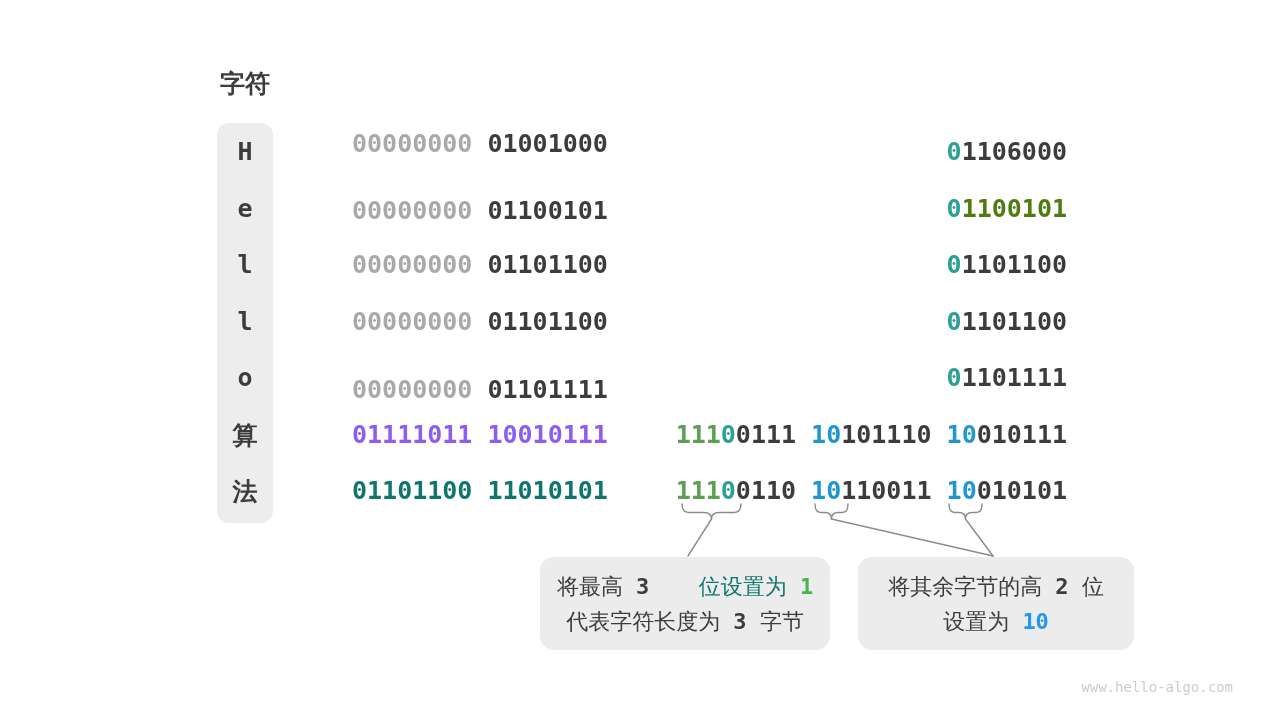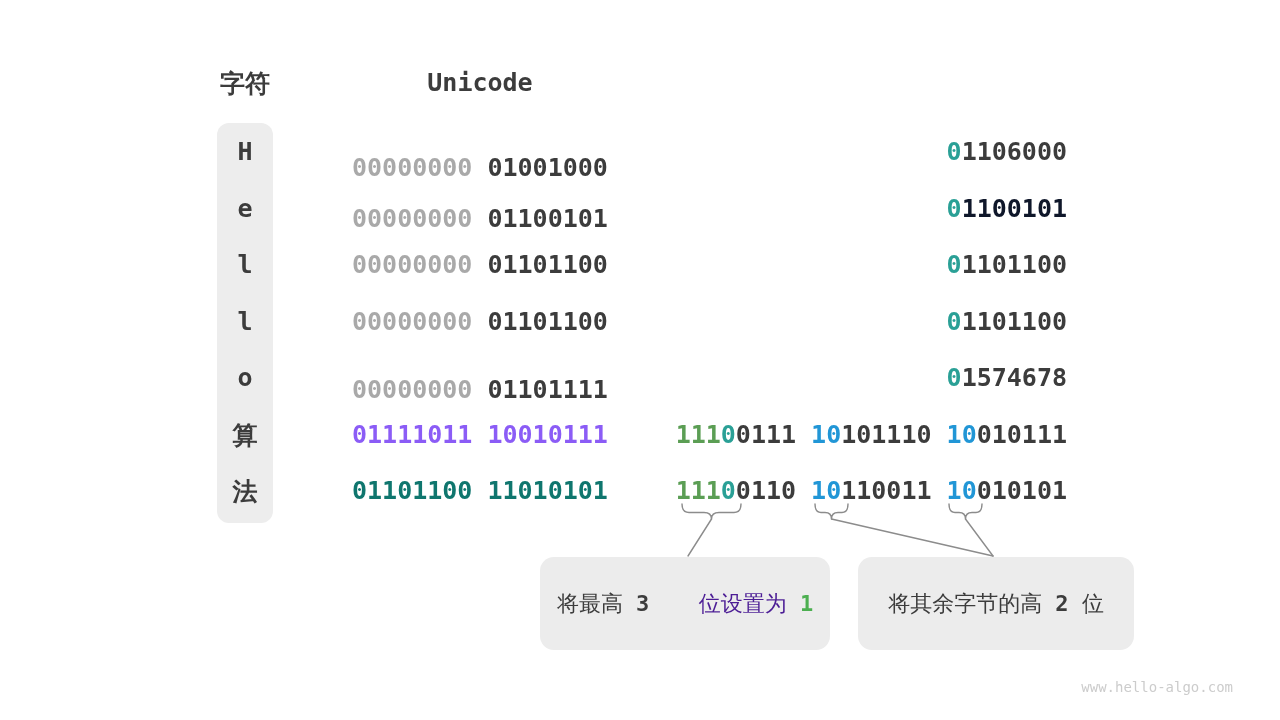--- a/index.html
+++ b/index.html
@@ -29,7 +29,6 @@
 <div class="canvas">
 
   <div class="hdr" style="left:217px;top:69px;width:56px;">字符</div>
-  <div class="hdr mono" style="left:352px;top:69px;width:256px;">Unicode</div>
 
   <div class="char-col"></div>
 

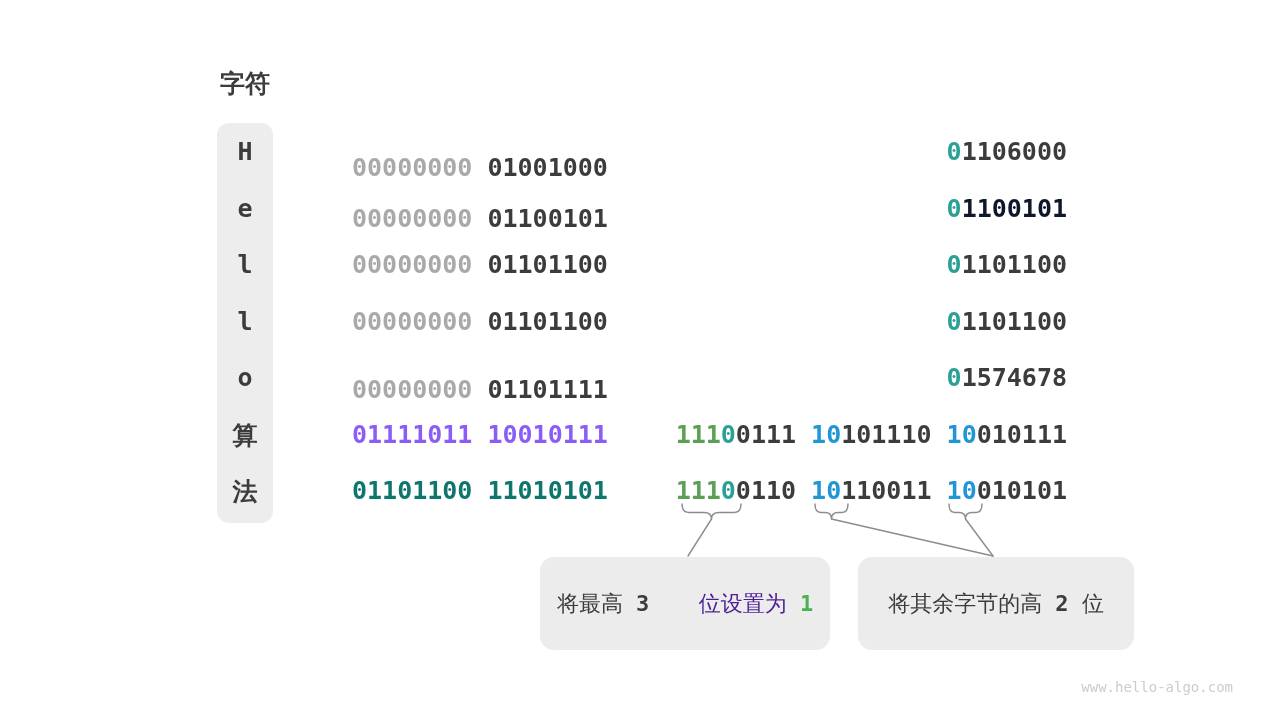--- a/index.html
+++ b/index.html
@@ -34,7 +34,7 @@
 
   <div id="rows">
       <div class="cell char-cell mono" style="top: 138px;">H</div>
-      <div class="cell mono unicode-cell" style="top: 154px;"><span style="color: rgb(169, 169, 169);">00000000 </span><span style="color: rgb(60, 60, 60);">01001000</span></div>
+      <div class="cell mono unicode-cell" style="top: 130px;"><span style="color: rgb(169, 169, 169);">00000000 </span><span style="color: rgb(60, 60, 60);">01001000</span></div>
       <div class="cell mono utf8-cell" style="top: 138px;"><span style="color: rgb(42, 160, 150);">0</span><span style="color: rgb(60, 60, 60);">1106000</span></div>
       <div class="cell char-cell mono" style="top: 194.5px;">e</div>
       <div class="cell mono unicode-cell" style="top: 205px;"><span style="color: rgb(169, 169, 169);">00000000 </span><span style="color: rgb(60, 60, 60);">01100101</span></div>

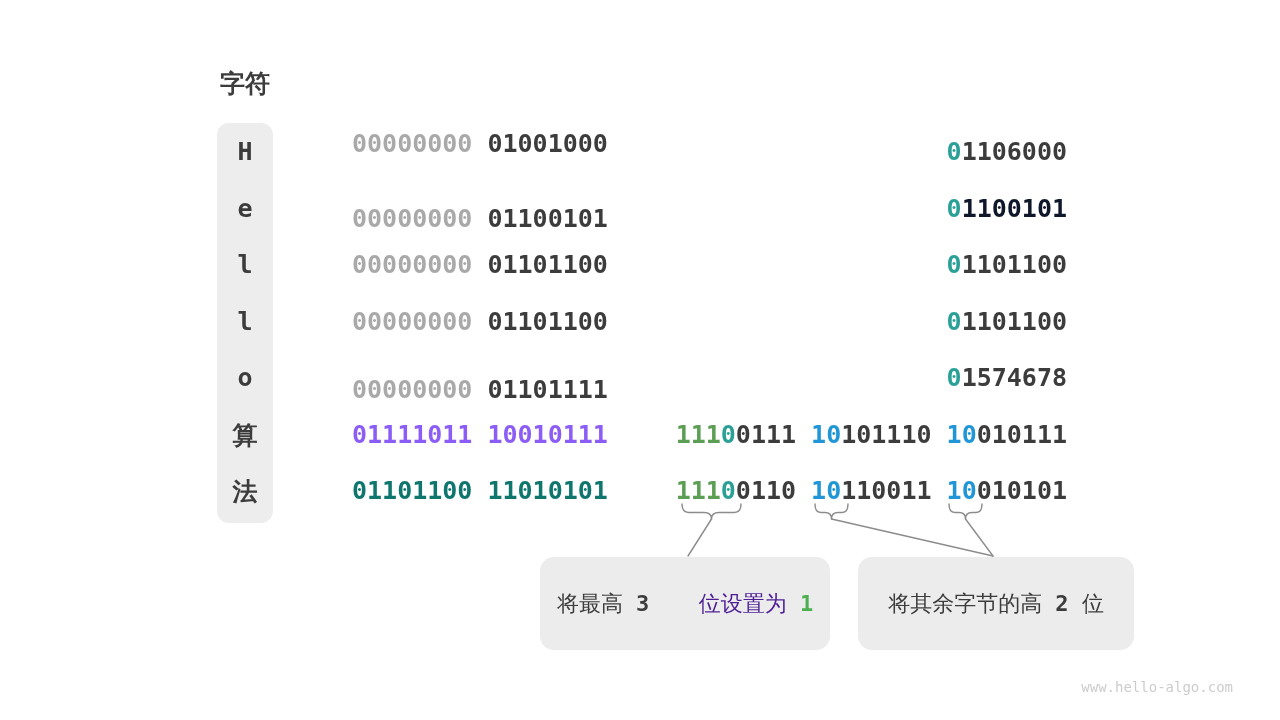--- a/index.html
+++ b/index.html
@@ -37,7 +37,7 @@
       <div class="cell mono unicode-cell" style="top: 130px;"><span style="color: rgb(169, 169, 169);">00000000 </span><span style="color: rgb(60, 60, 60);">01001000</span></div>
       <div class="cell mono utf8-cell" style="top: 138px;"><span style="color: rgb(42, 160, 150);">0</span><span style="color: rgb(60, 60, 60);">1106000</span></div>
       <div class="cell char-cell mono" style="top: 194.5px;">e</div>
-      <div class="cell mono unicode-cell" style="top: 205px;"><span style="color: rgb(169, 169, 169);">00000000 </span><span style="color: rgb(60, 60, 60);">01100101</span></div>
+      <div class="cell mono unicode-cell" style="top: 197px;"><span style="color: rgb(169, 169, 169);">00000000 </span><span style="color: rgb(60, 60, 60);">01100101</span></div>
       <div class="cell mono utf8-cell" style="top: 194.5px;"><span style="color: rgb(42, 160, 150);">0</span><span style="color: #0f172a;">1100101</span></div>
       <div class="cell char-cell mono" style="top: 251px;">l</div>
       <div class="cell mono unicode-cell" style="top: 251px;"><span style="color: rgb(169, 169, 169);">00000000 </span><span style="color: rgb(60, 60, 60);">01101100</span></div>

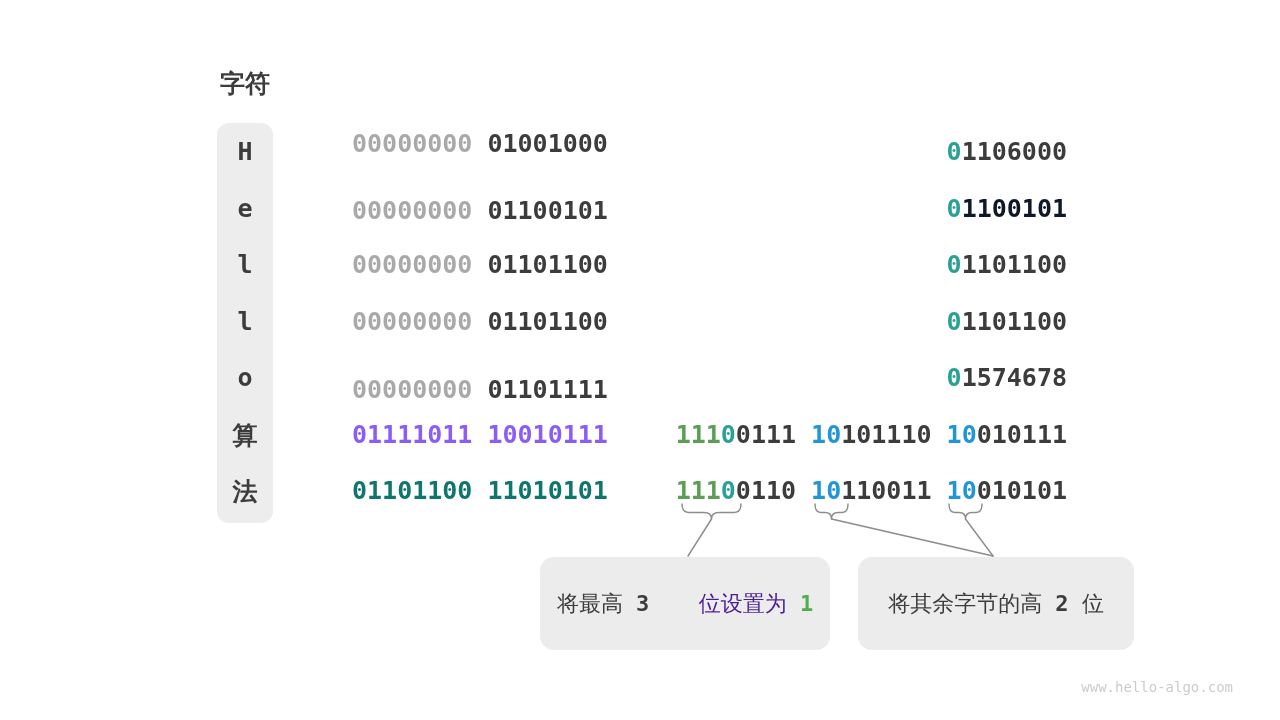--- a/index.html
+++ b/index.html
@@ -38,7 +38,7 @@
       <div class="cell mono utf8-cell" style="top: 138px;"><span style="color: rgb(42, 160, 150);">0</span><span style="color: rgb(60, 60, 60);">1106000</span></div>
       <div class="cell char-cell mono" style="top: 194.5px;">e</div>
       <div class="cell mono unicode-cell" style="top: 197px;"><span style="color: rgb(169, 169, 169);">00000000 </span><span style="color: rgb(60, 60, 60);">01100101</span></div>
-      <div class="cell mono utf8-cell" style="top: 194.5px;"><span style="color: rgb(42, 160, 150);">0</span><span style="color: #0f172a;">1100101</span></div>
+      <div class="cell mono utf8-cell" style="top: 194.5px;"><span style="color: rgb(42, 160, 150);">0</span><span style="color: #4d7c0f;">1100101</span></div>
       <div class="cell char-cell mono" style="top: 251px;">l</div>
       <div class="cell mono unicode-cell" style="top: 251px;"><span style="color: rgb(169, 169, 169);">00000000 </span><span style="color: rgb(60, 60, 60);">01101100</span></div>
       <div class="cell mono utf8-cell" style="top: 251px;"><span style="color: rgb(42, 160, 150);">0</span><span style="color: rgb(60, 60, 60);">1101100</span></div>

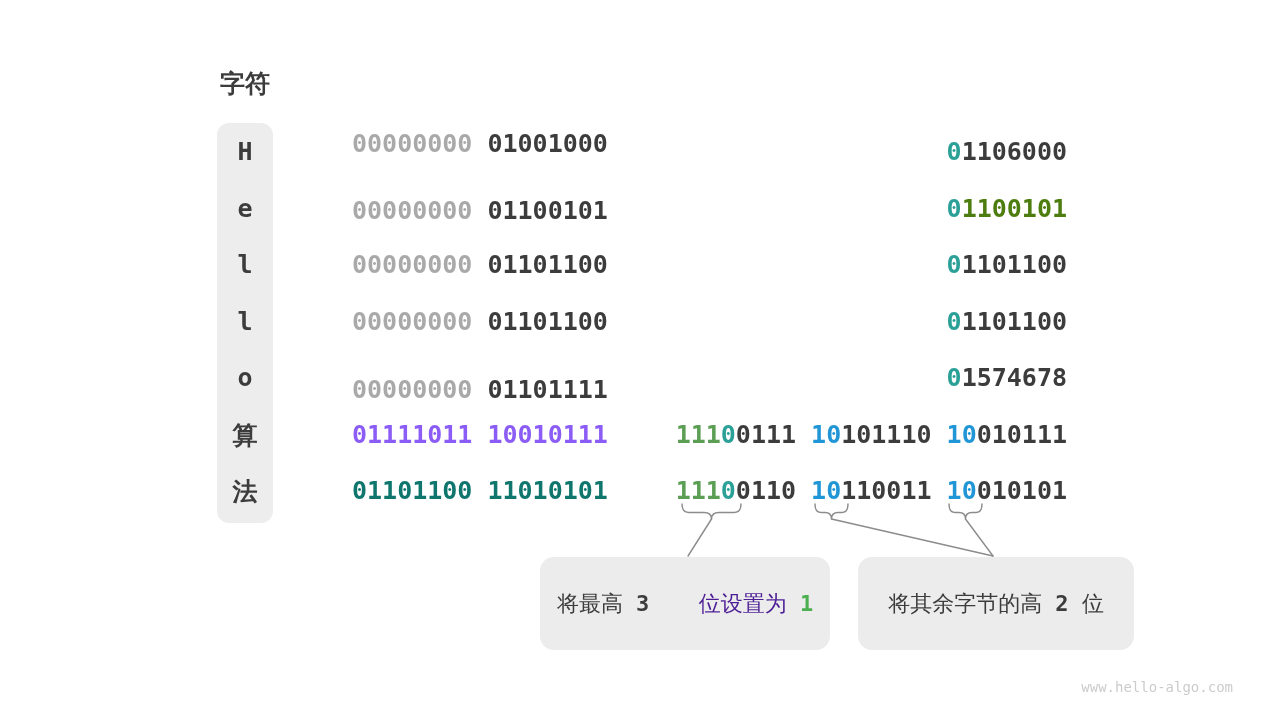--- a/index.html
+++ b/index.html
@@ -47,7 +47,7 @@
       <div class="cell mono utf8-cell" style="top: 307.5px;"><span style="color: rgb(42, 160, 150);">0</span><span style="color: rgb(60, 60, 60);">1101100</span></div>
       <div class="cell char-cell mono" style="top: 364px;">o</div>
       <div class="cell mono unicode-cell" style="top: 376px;"><span style="color: rgb(169, 169, 169);">00000000 </span><span style="color: rgb(60, 60, 60);">01101111</span></div>
-      <div class="cell mono utf8-cell" style="top: 364px;"><span style="color: rgb(42, 160, 150);">0</span><span style="color: rgb(60, 60, 60);">1574678</span></div>
+      <div class="cell mono utf8-cell" style="top: 364px;"><span style="color: rgb(42, 160, 150);">0</span><span style="color: rgb(60, 60, 60);">1101111</span></div>
       <div class="cell char-cell" style="top: 420.5px;">算</div>
       <div class="cell mono unicode-cell" style="top: 420.5px;"><span style="color: #8b5cf6;">01111011 10010111</span></div>
       <div class="cell mono utf8-cell" style="top: 420.5px;"><span style="color: rgb(91, 158, 84);">111</span><span style="color: rgb(42, 160, 150);">0</span><span style="color: rgb(60, 60, 60);">0111 </span><span style="color: rgb(33, 150, 214);">10</span><span style="color: rgb(60, 60, 60);">101110 </span><span style="color: rgb(33, 150, 214);">10</span><span style="color: rgb(60, 60, 60);">010111</span></div>

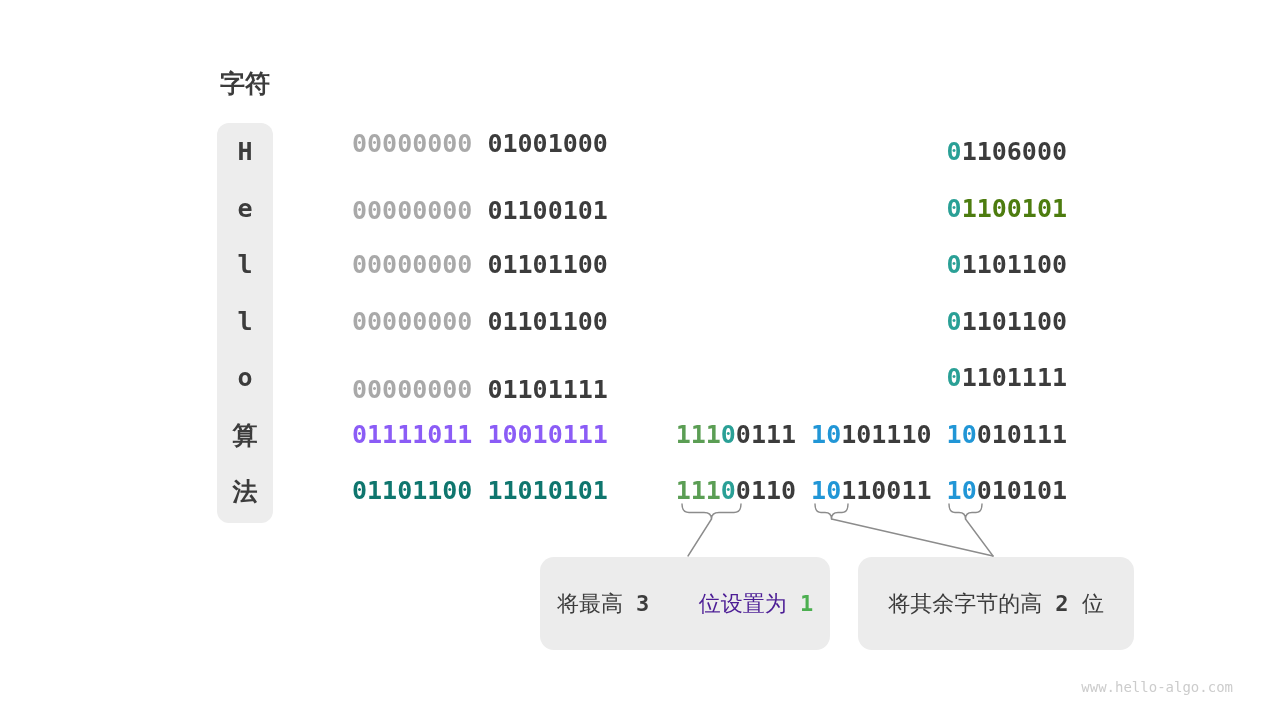--- a/index.html
+++ b/index.html
@@ -68,7 +68,7 @@
   </svg>
 
   <div class="callout" id="callout-0" style="left:540px;top:557px;width:290px;height:93px;">
-      <div class="cl-line"><span style="color: rgb(60, 60, 60);">将最高</span><span class="m" style="color: rgb(60, 60, 60);"> 3 </span><span style="color: #4c1d95; margin-left: 36px;">位设置为</span><span class="m" style="color: rgb(60, 60, 60);"> </span><span class="m" style="color: rgb(76, 175, 80);">1</span></div>
+      <div class="cl-line"><span style="color: rgb(60, 60, 60);">将最高</span><span class="m" style="color: rgb(60, 60, 60);"> 3 </span><span style="color: #0f766e; margin-left: 36px;">位设置为</span><span class="m" style="color: rgb(60, 60, 60);"> </span><span class="m" style="color: rgb(76, 175, 80);">1</span></div>
     </div>
   <div class="callout" id="callout-1" style="left:858px;top:557px;width:276px;height:93px;">
       <div class="cl-line"><span style="color: rgb(60, 60, 60);">将其余字节的高</span><span class="m" style="color: rgb(60, 60, 60);"> 2 </span><span style="color: rgb(60, 60, 60);">位</span></div>

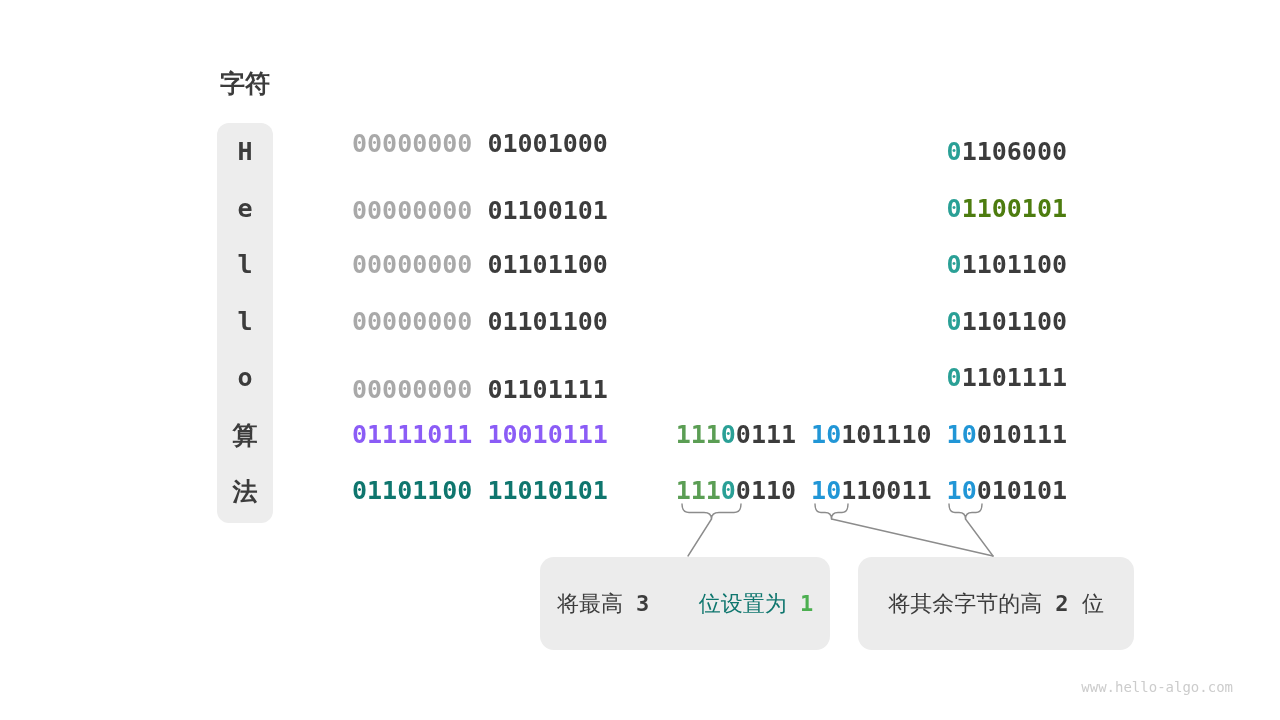--- a/index.html
+++ b/index.html
@@ -69,6 +69,7 @@
 
   <div class="callout" id="callout-0" style="left:540px;top:557px;width:290px;height:93px;">
       <div class="cl-line"><span style="color: rgb(60, 60, 60);">将最高</span><span class="m" style="color: rgb(60, 60, 60);"> 3 </span><span style="color: #0f766e; margin-left: 36px;">位设置为</span><span class="m" style="color: rgb(60, 60, 60);"> </span><span class="m" style="color: rgb(76, 175, 80);">1</span></div>
+      <div class="cl-line"><span style="color: rgb(60, 60, 60);">代表字符长度为</span><span class="m" style="color: rgb(60, 60, 60);"> 3 </span><span style="color: rgb(60, 60, 60);">字节</span></div>
     </div>
   <div class="callout" id="callout-1" style="left:858px;top:557px;width:276px;height:93px;">
       <div class="cl-line"><span style="color: rgb(60, 60, 60);">将其余字节的高</span><span class="m" style="color: rgb(60, 60, 60);"> 2 </span><span style="color: rgb(60, 60, 60);">位</span></div>

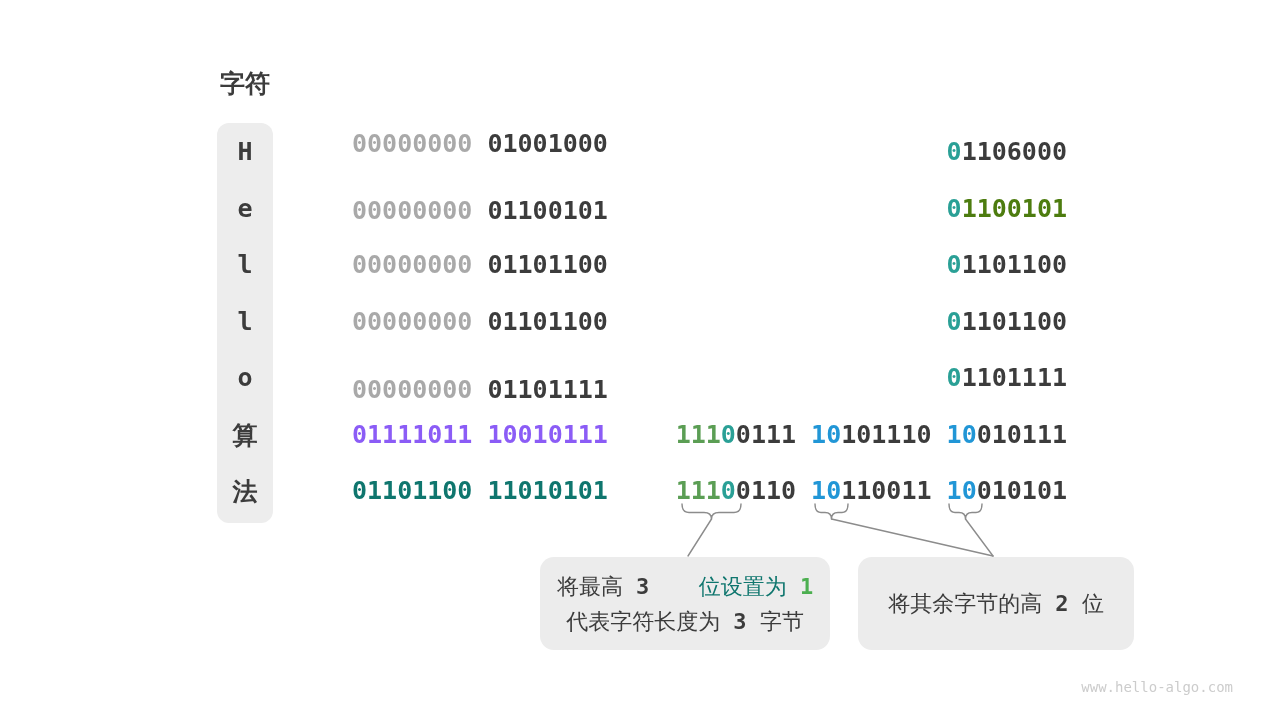--- a/index.html
+++ b/index.html
@@ -73,6 +73,7 @@
     </div>
   <div class="callout" id="callout-1" style="left:858px;top:557px;width:276px;height:93px;">
       <div class="cl-line"><span style="color: rgb(60, 60, 60);">将其余字节的高</span><span class="m" style="color: rgb(60, 60, 60);"> 2 </span><span style="color: rgb(60, 60, 60);">位</span></div>
+      <div class="cl-line"><span style="color: rgb(60, 60, 60);">设置为</span><span class="m" style="color: rgb(60, 60, 60);"> </span><span class="m" style="color: rgb(33, 150, 243);">10</span></div>
     </div>
 
   <div class="watermark">www.hello-algo.com</div>

